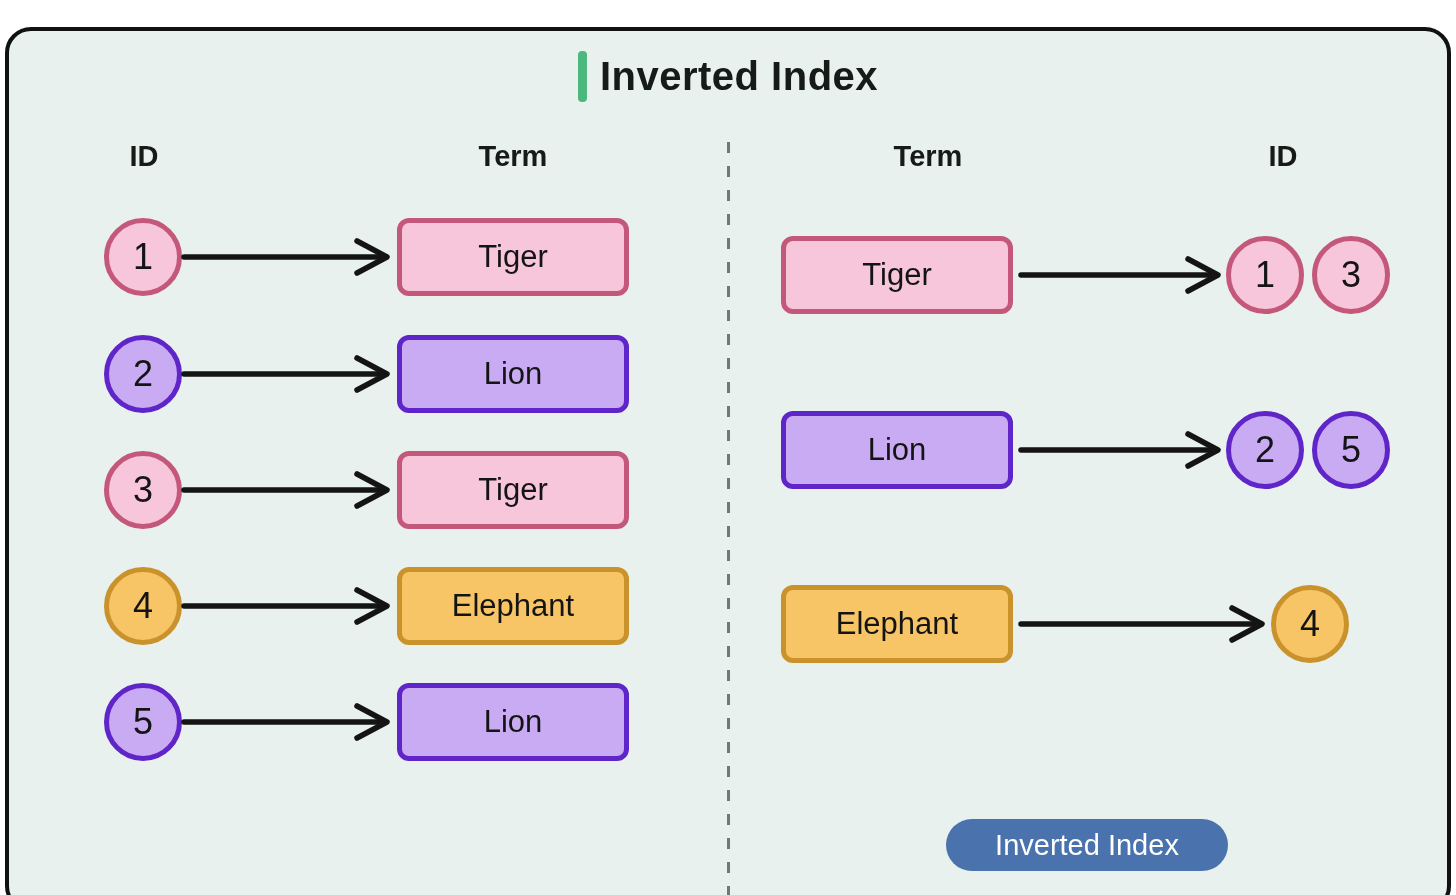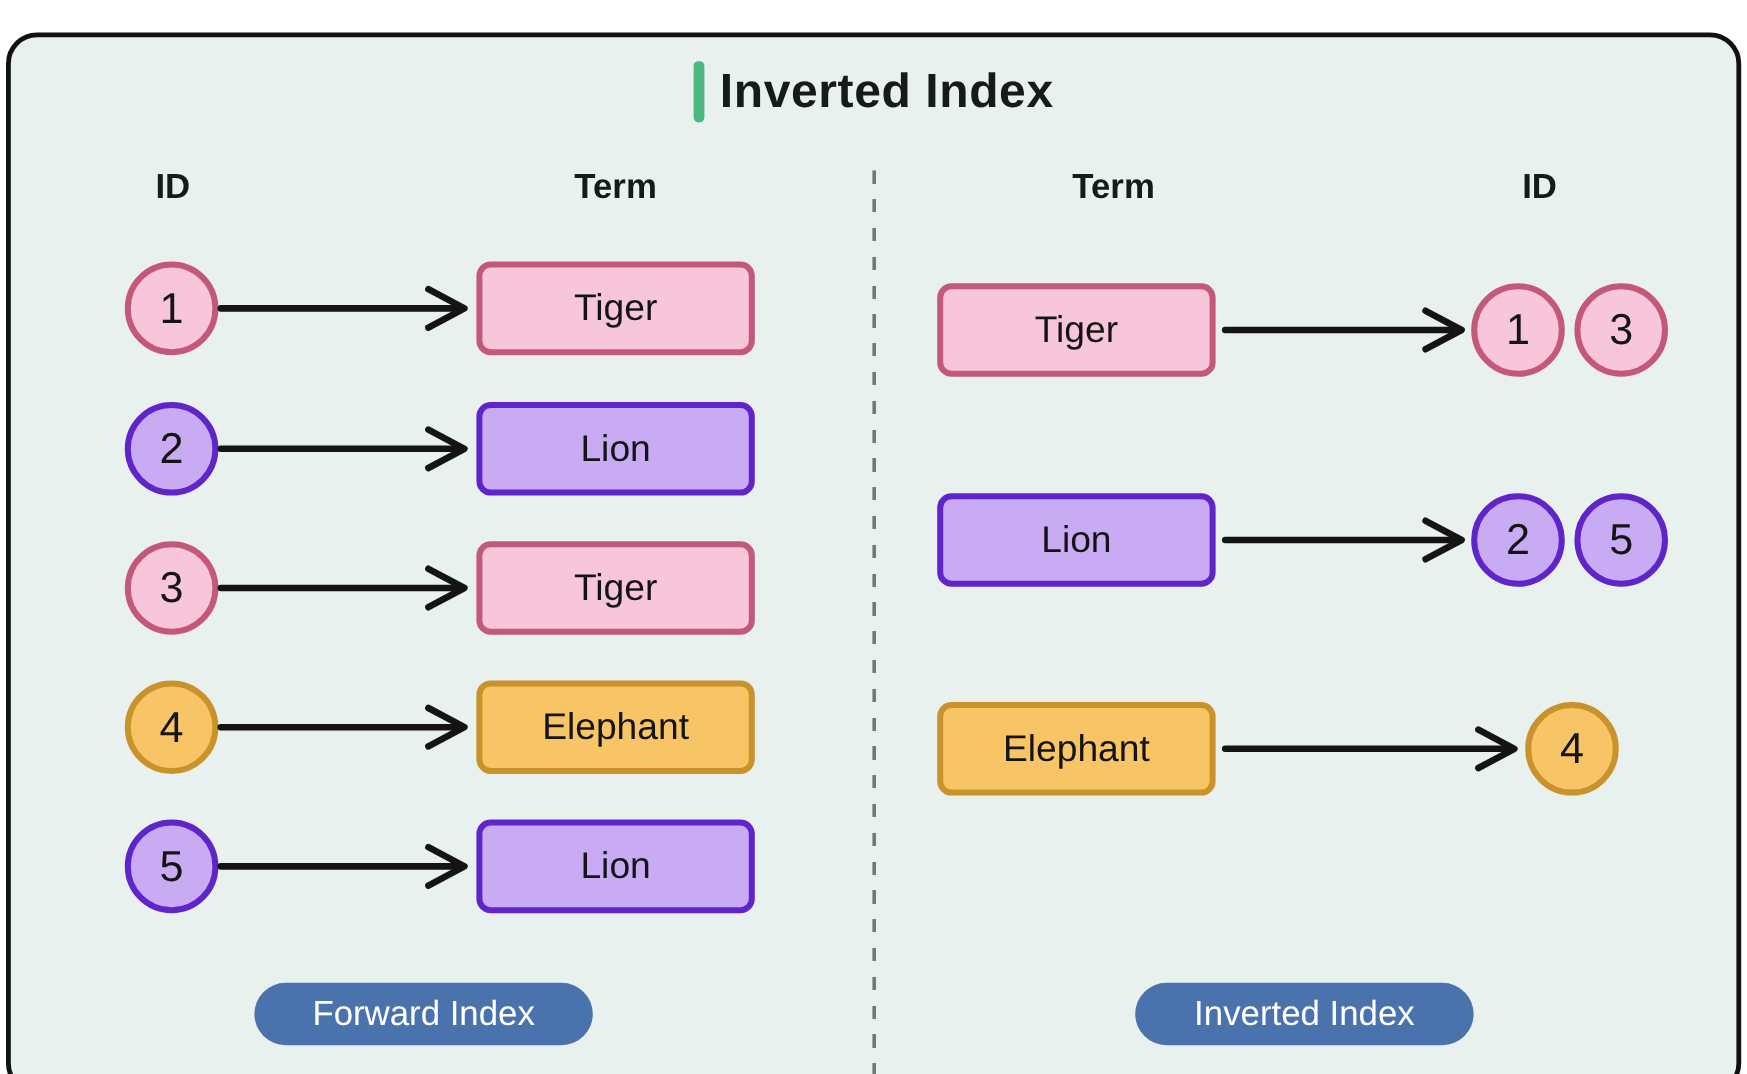--- a/index.html
+++ b/index.html
@@ -190,7 +190,6 @@
       <span>4</span>
     </div>
 
-  <div class="pill" style="left:212px">Forward Index</div>
   <div class="pill" style="left:946px">Inverted Index</div>
 </div>
 

